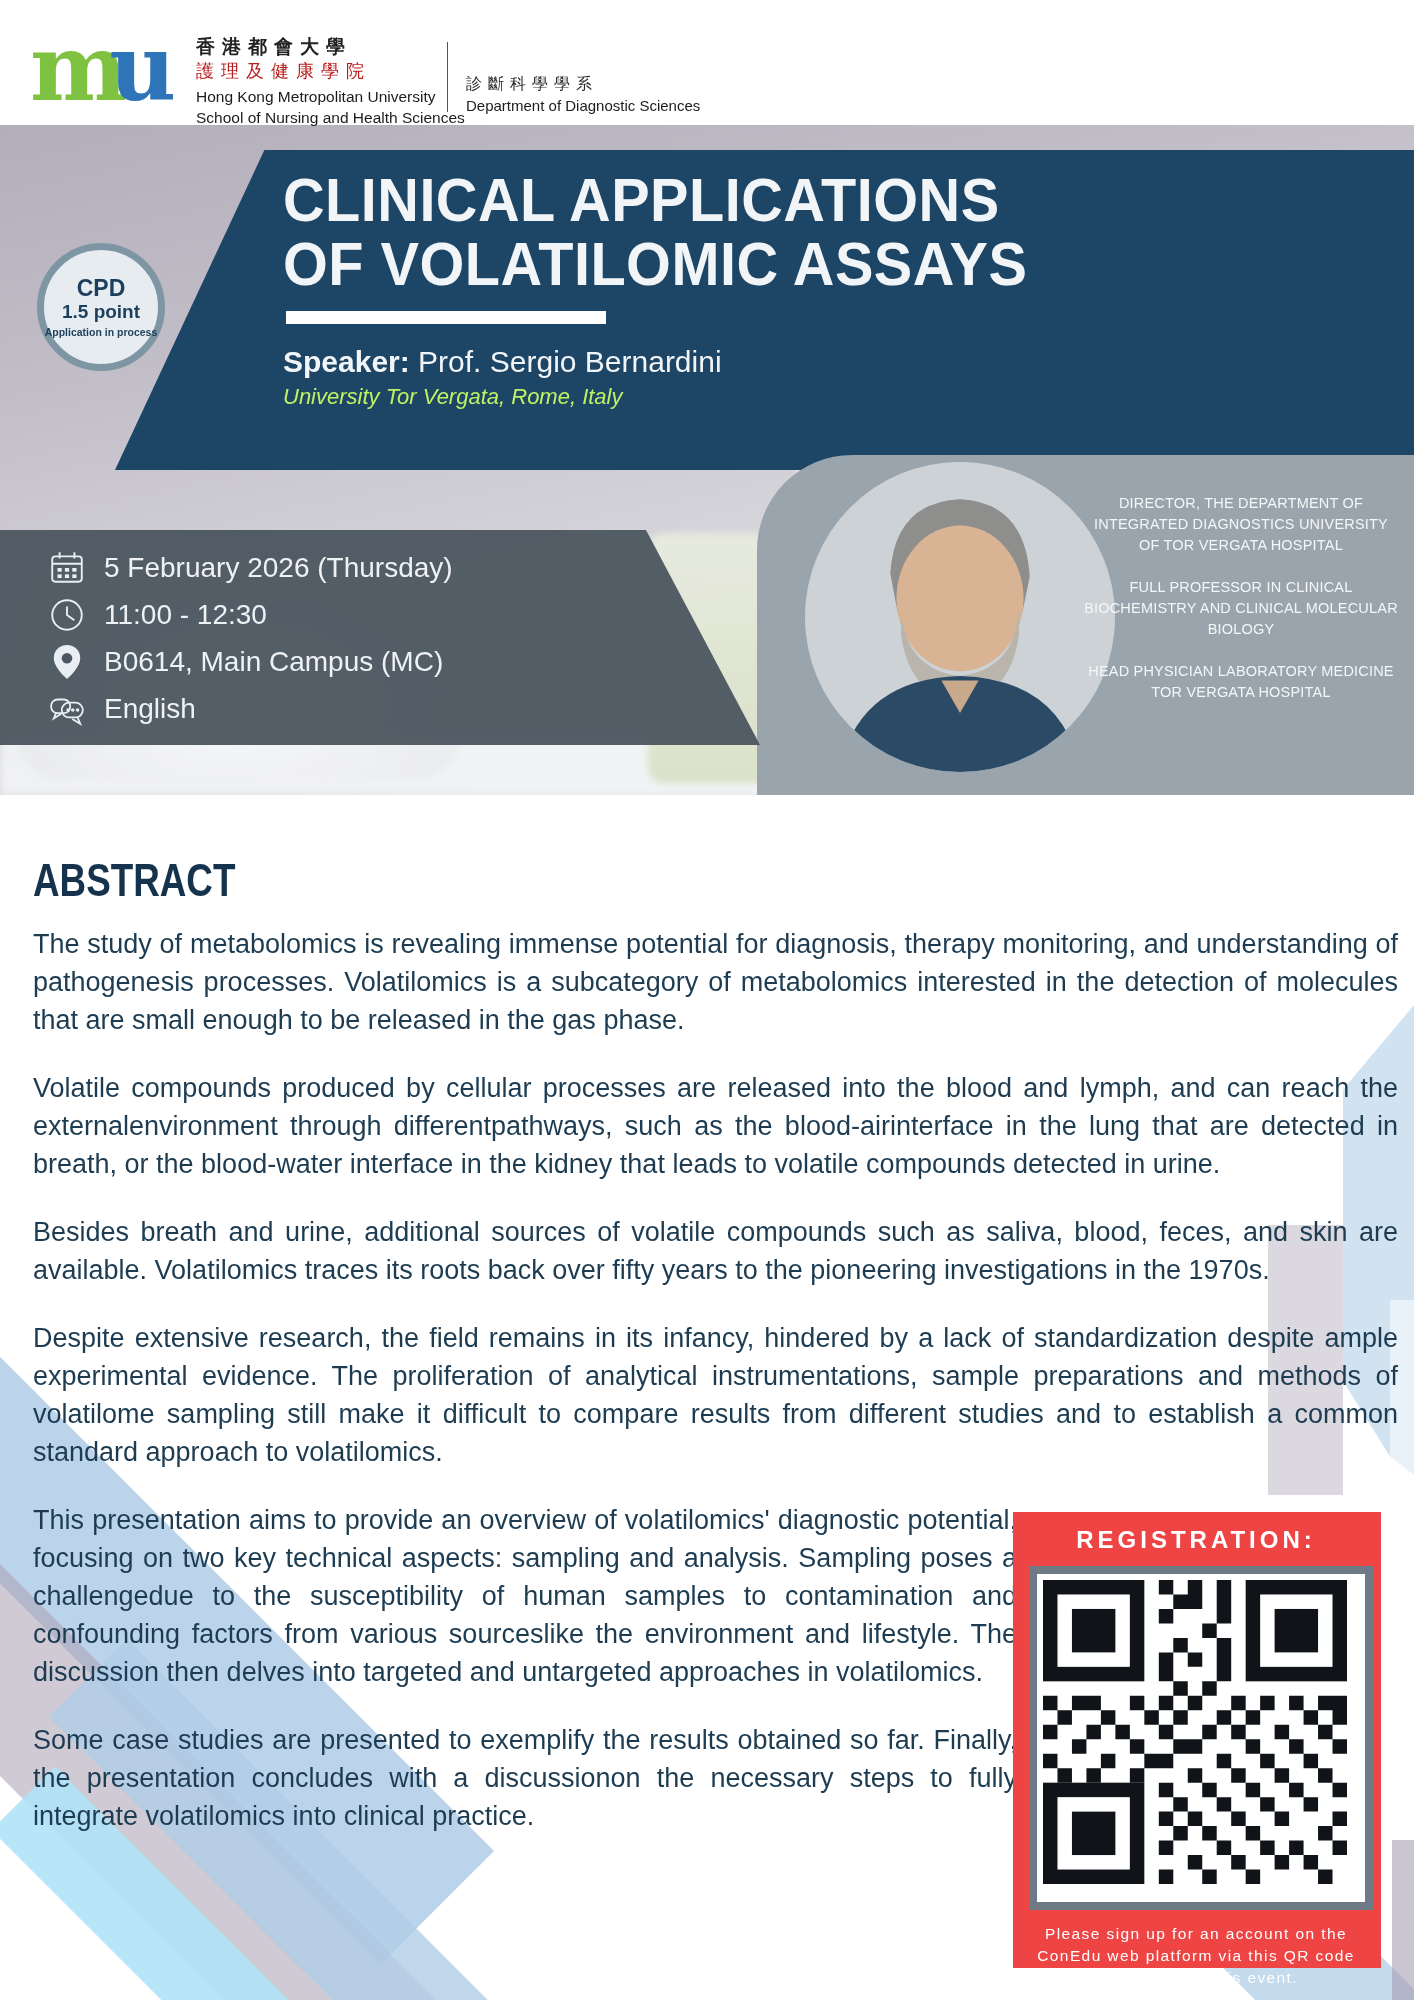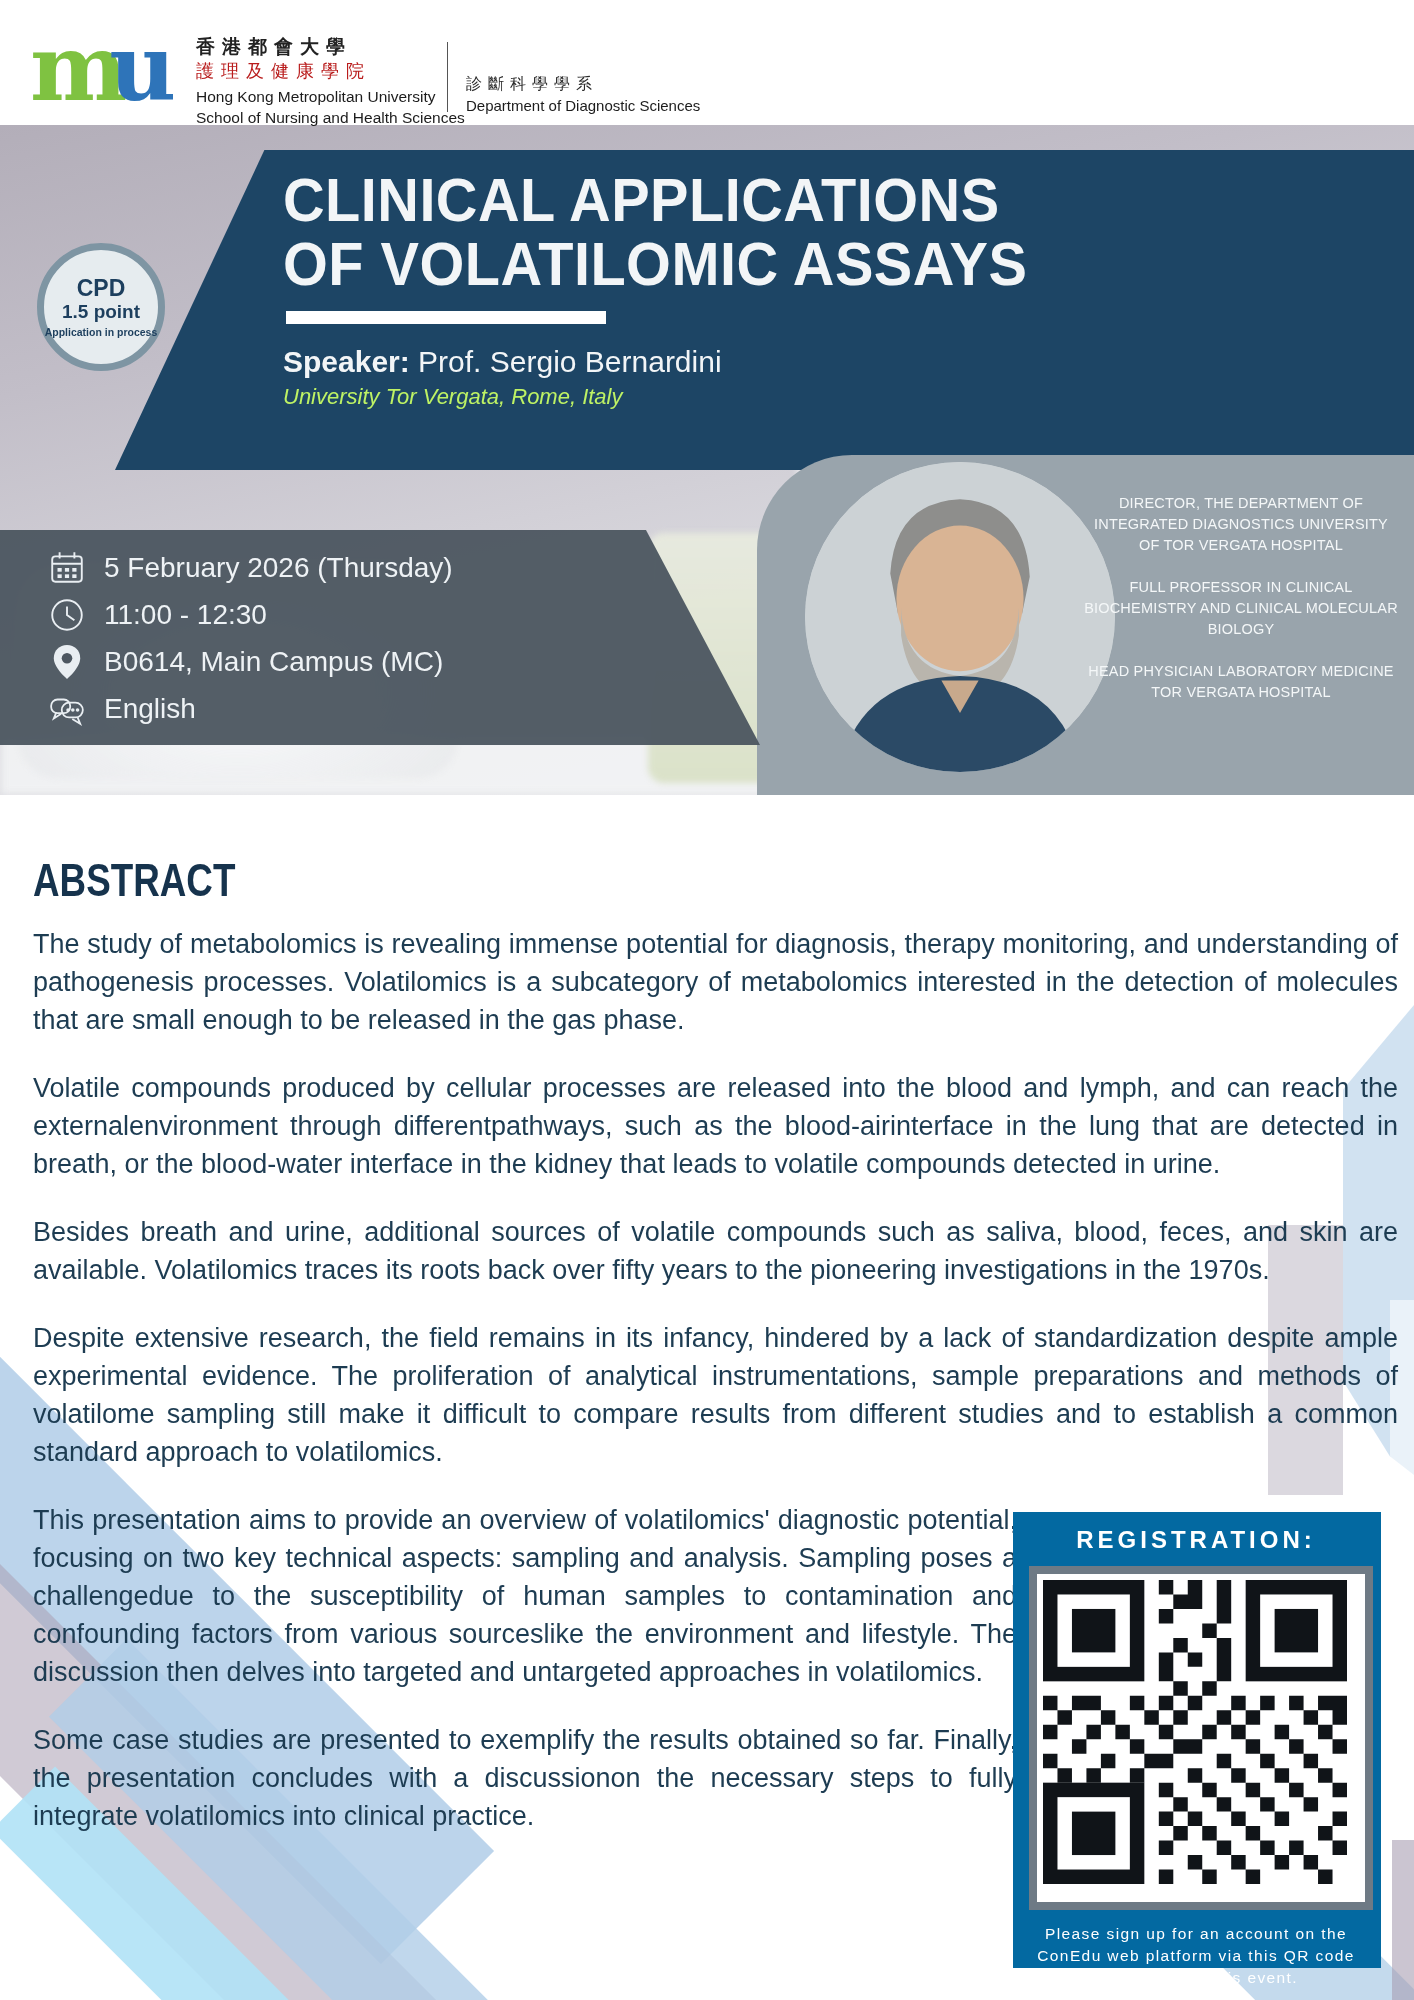--- a/index.html
+++ b/index.html
@@ -79,7 +79,7 @@
   .abstract p.narrow{margin-right:381px;}
 
   
-  .reg-panel{position:absolute;left:1013px;top:1512px;width:368px;height:456px;background:#0369a1;
+  .reg-panel{position:absolute;left:1013px;top:1512px;width:368px;height:456px;background:#ef4444;
              z-index:2;box-sizing:border-box;padding:14px 18px 0 16px;text-align:center;}
   .reg-title{color:#fff;font-size:24px;font-weight:bold;letter-spacing:4px;margin-bottom:12px;}
   .qr-frame{width:316px;height:316px;margin:0 auto;border:8px solid #6e7a85;background:#fff;

